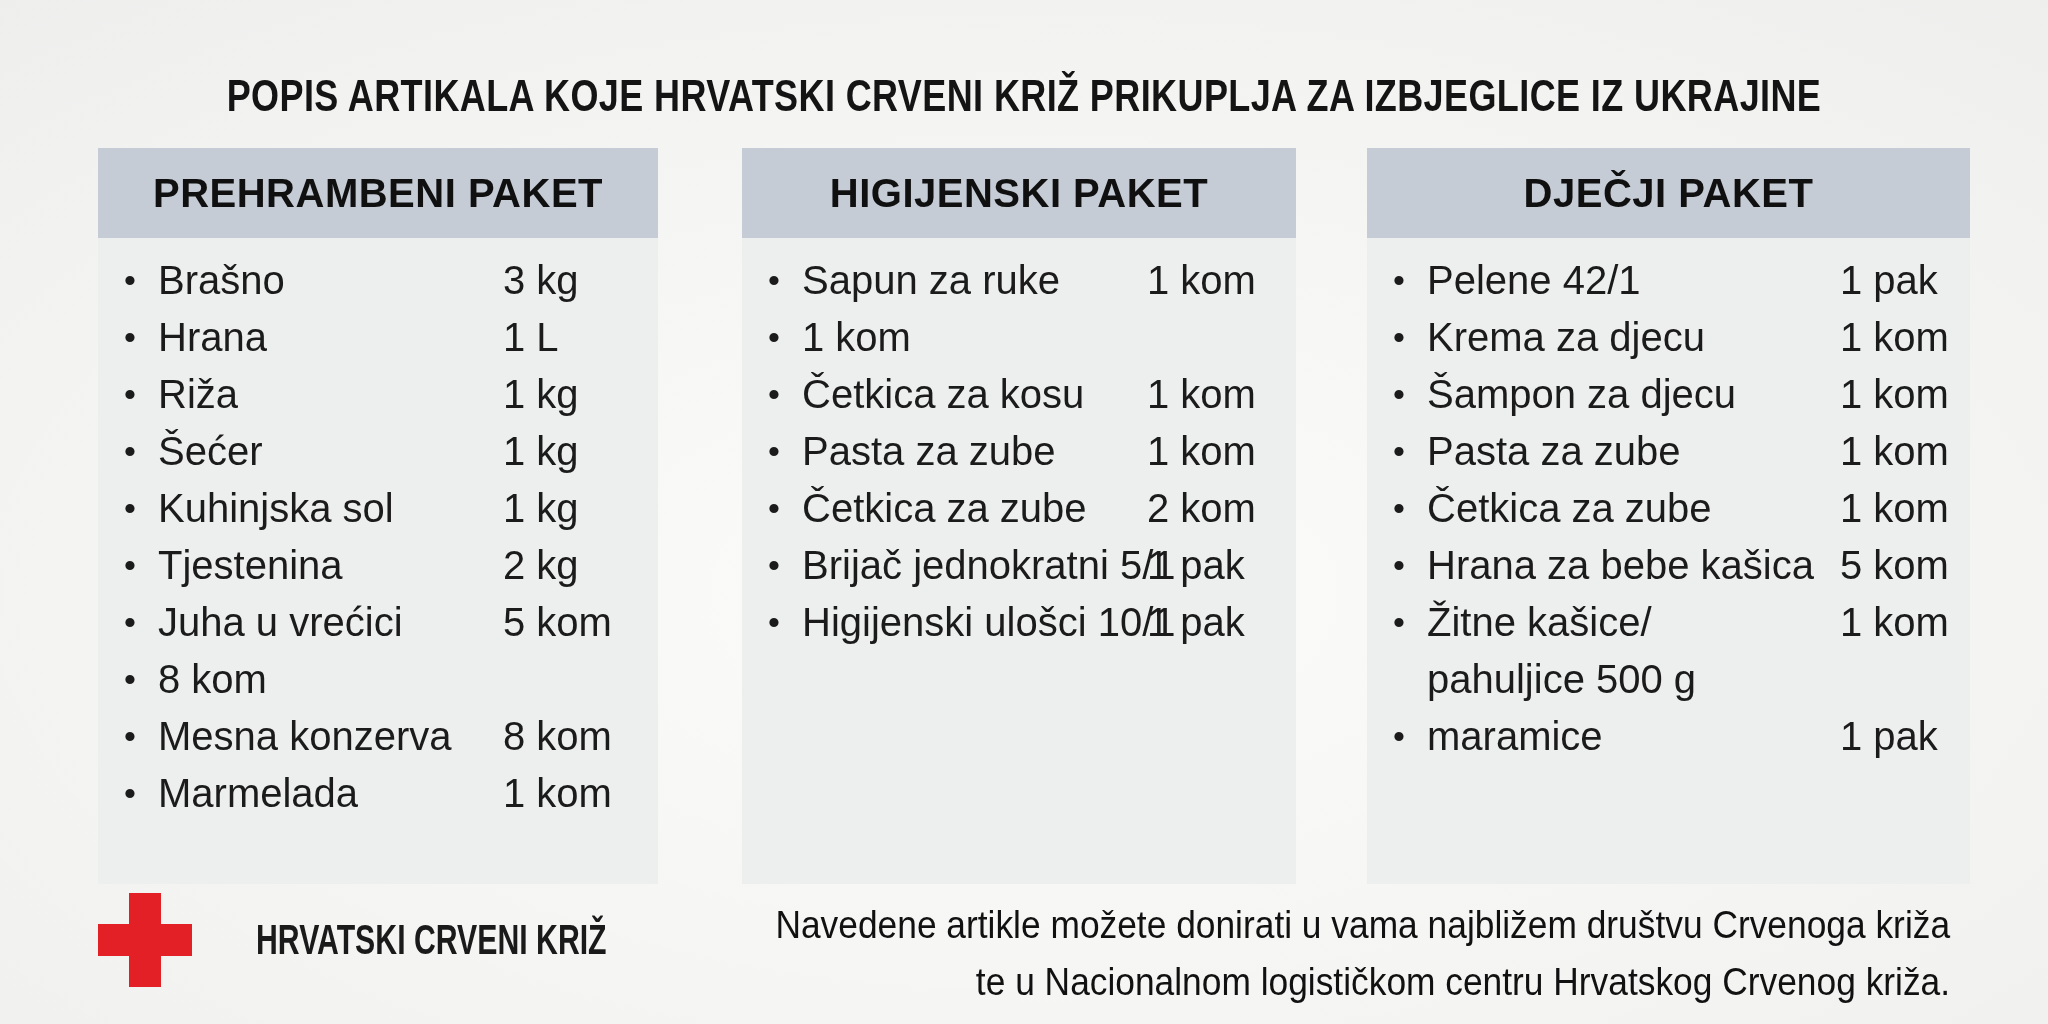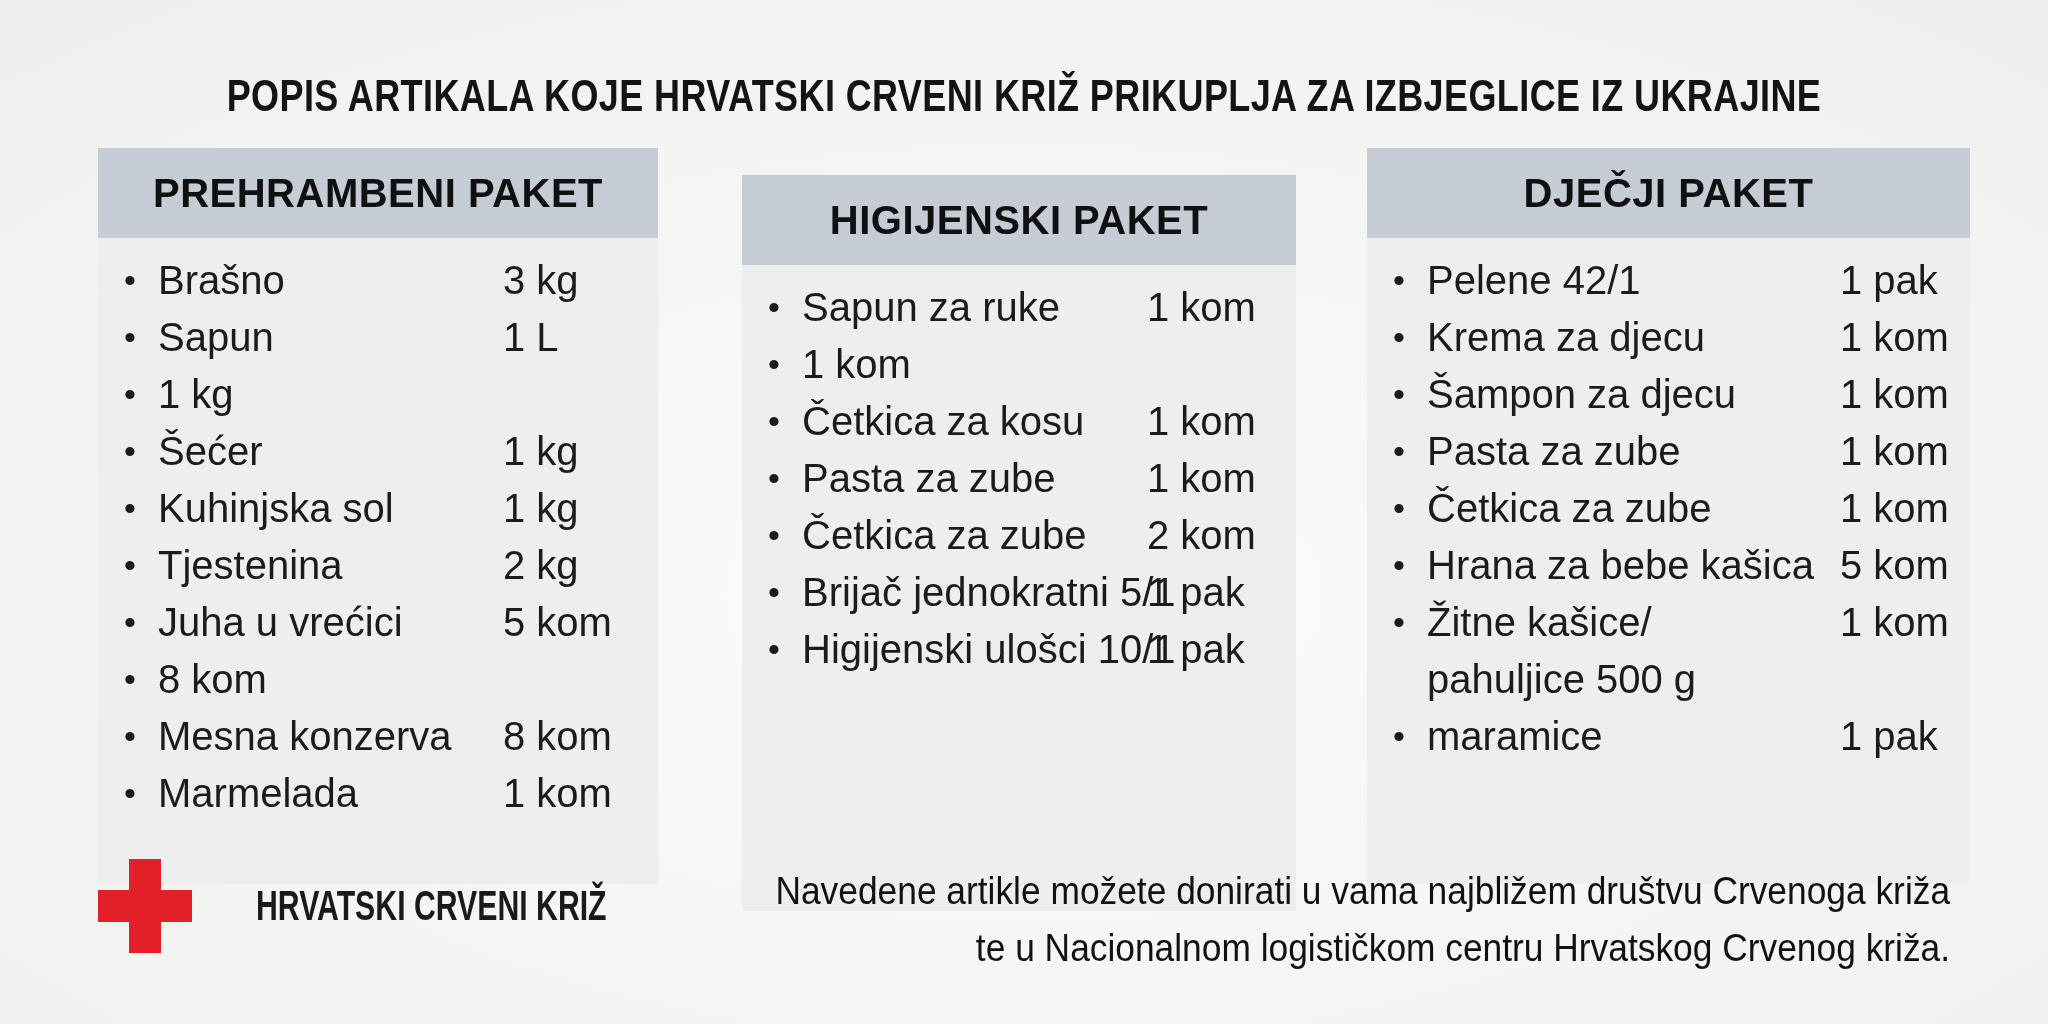--- a/index.html
+++ b/index.html
@@ -21,7 +21,7 @@
     display:flex; flex-direction:column;
   }
   .panel-food{width:560px; margin-right:84px;}
-  .panel-hygiene{width:554px; margin-right:71px;margin-top:27px;}
+  .panel-hygiene{width:554px; margin-right:71px;}
   .panel-children{width:603px;}
   .panel-header{
     height:90px; background:var(--header-bg,#c5ccd6);

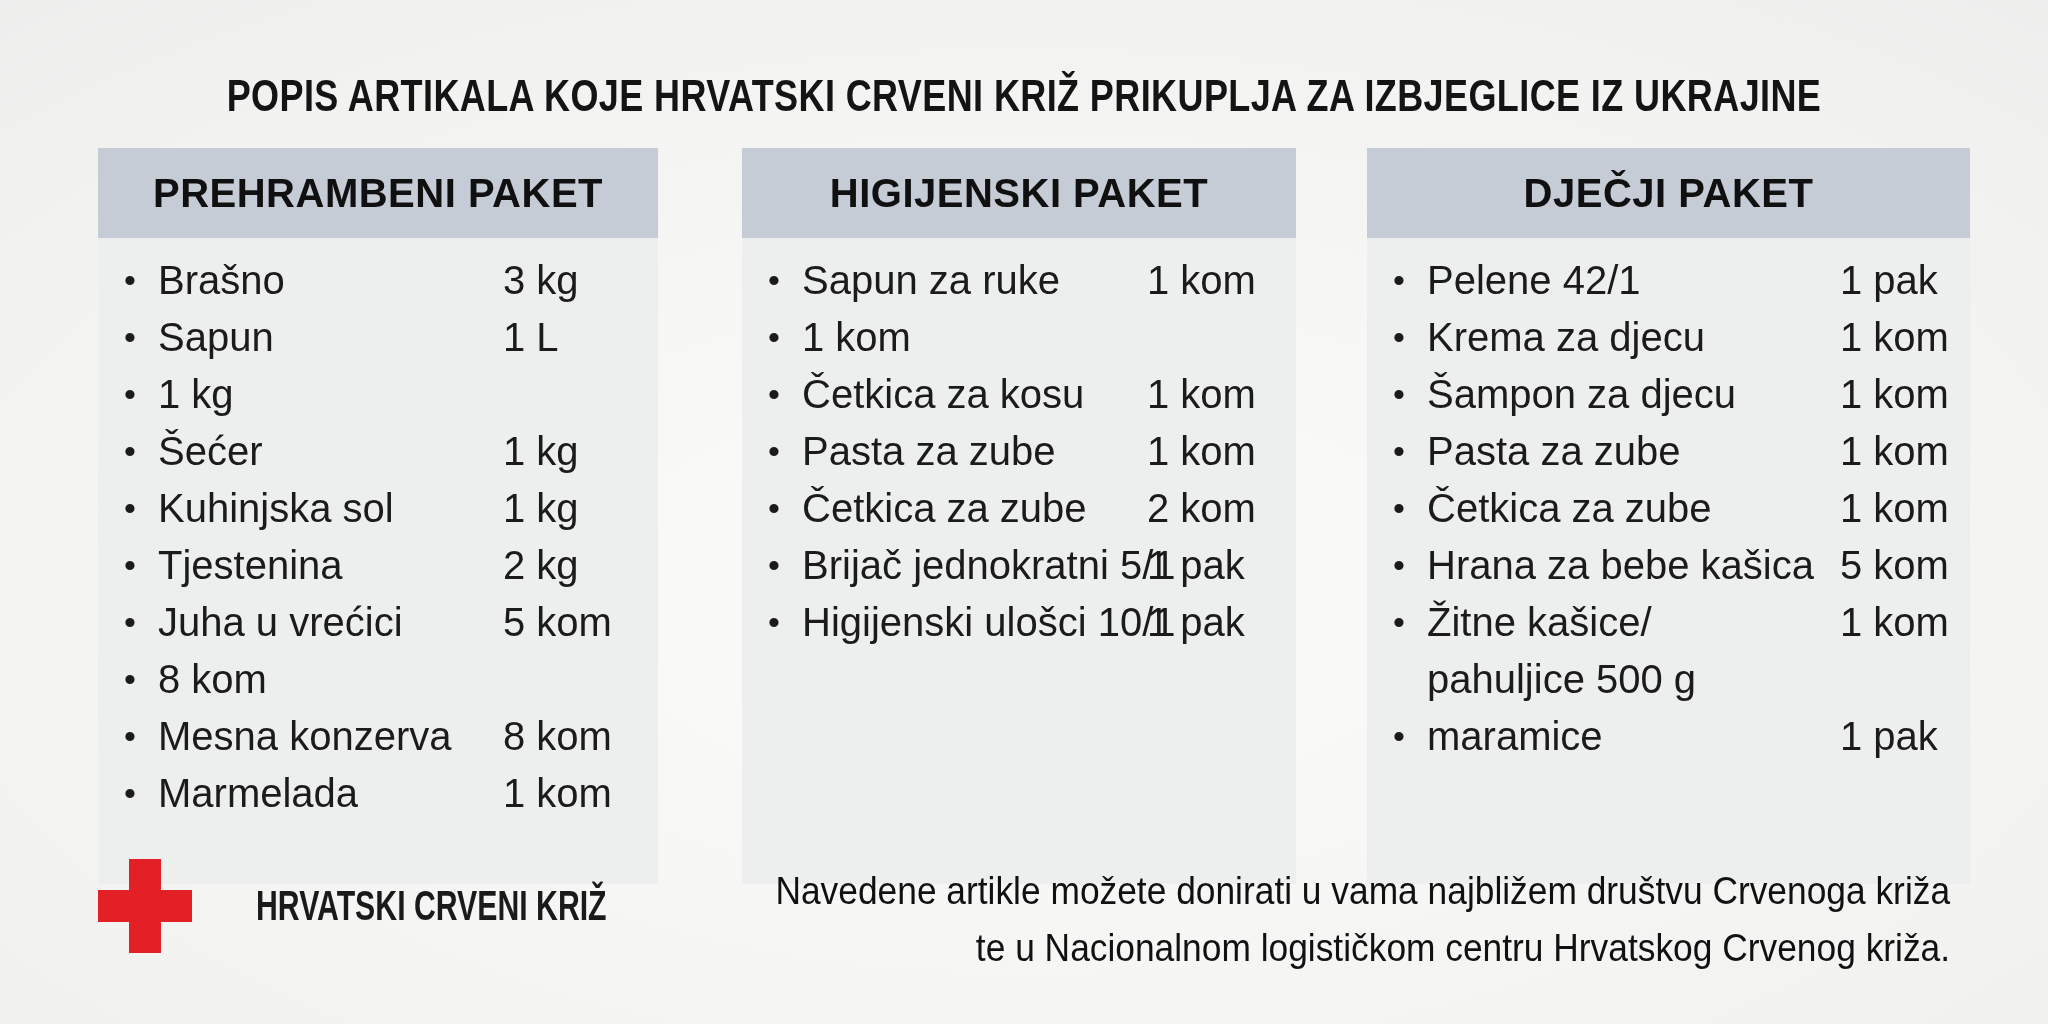--- a/index.html
+++ b/index.html
@@ -84,7 +84,7 @@
           <li class="item">
             <span class="bullet">•</span>
             <span class="label">
-              <span class="l1">Sapun</span>
+              <span class="l1">Hrana</span>
             </span>
             <span class="qty">1 L</span>
           </li>

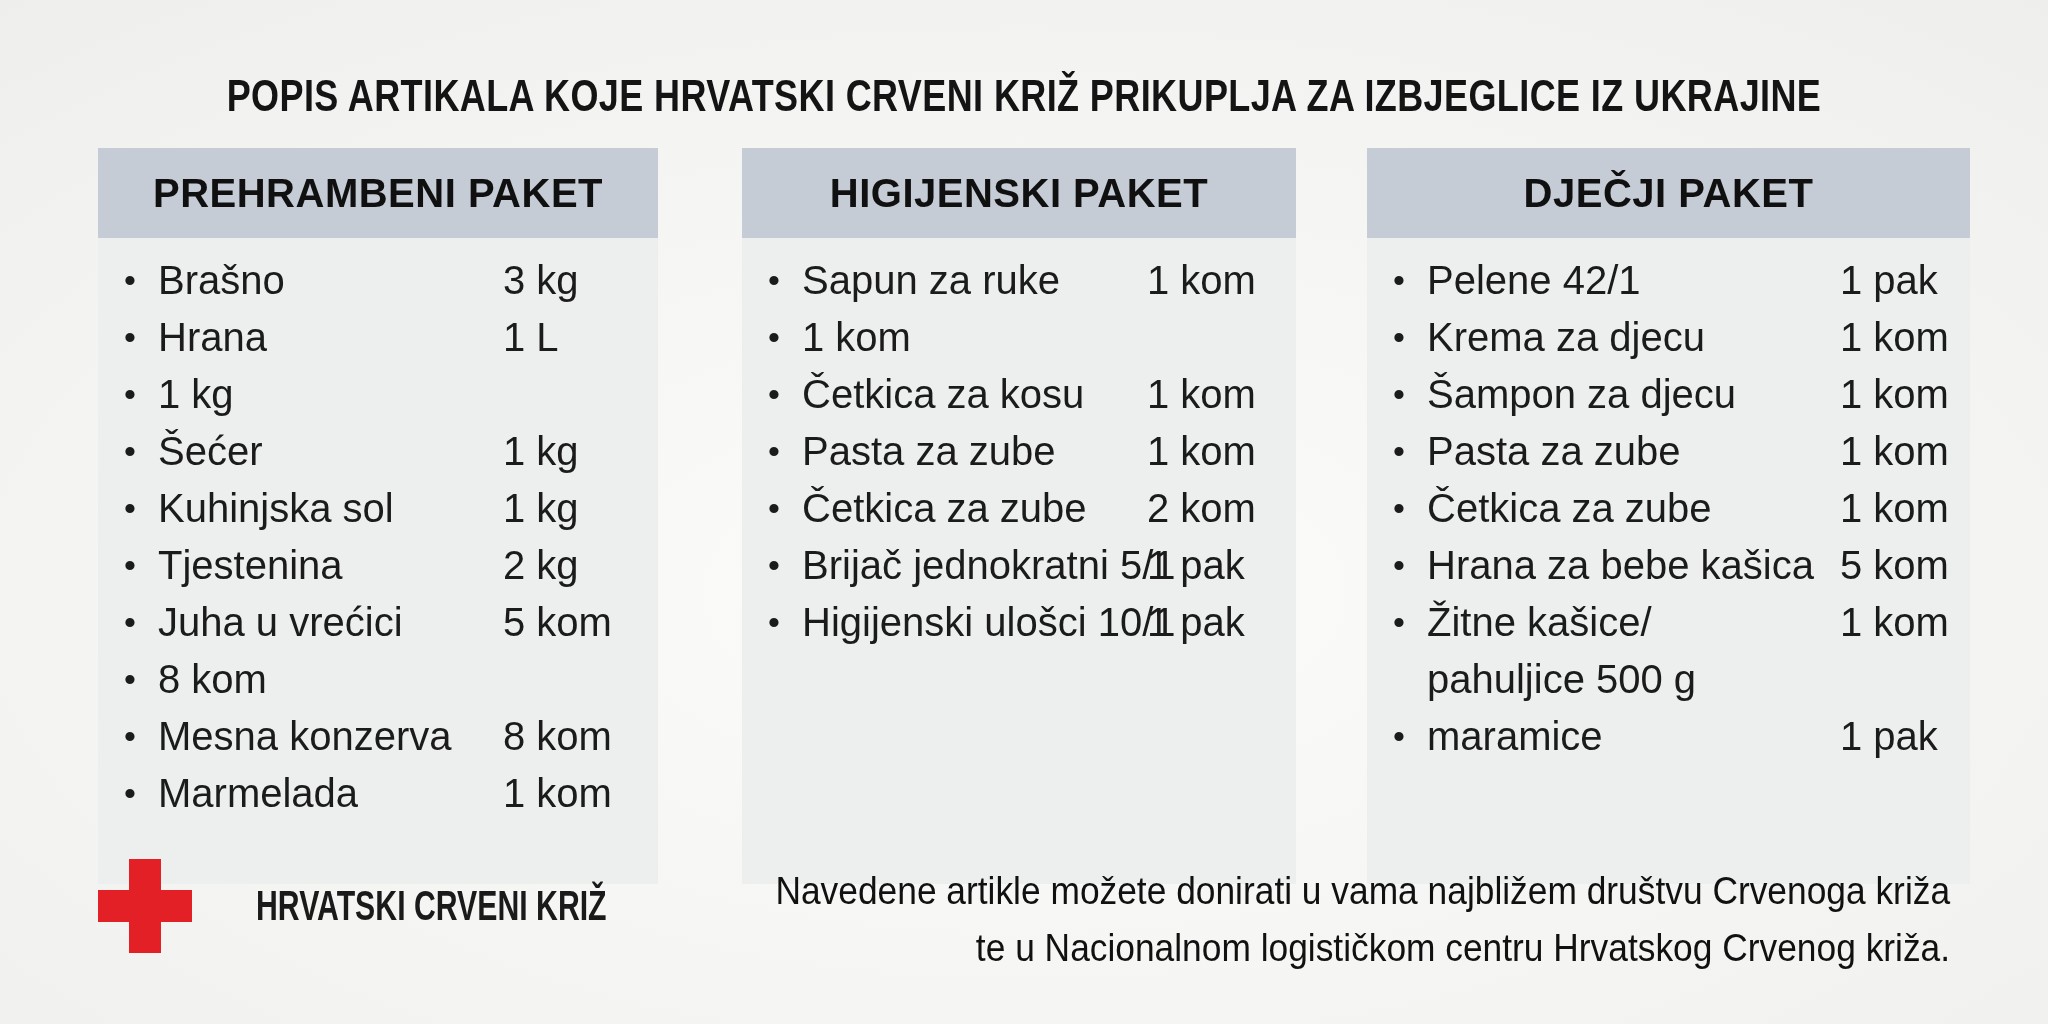--- a/index.html
+++ b/index.html
@@ -90,6 +90,9 @@
           </li>
           <li class="item">
             <span class="bullet">•</span>
+            <span class="label">
+              <span class="l1">Riža</span>
+            </span>
             <span class="qty">1 kg</span>
           </li>
           <li class="item">

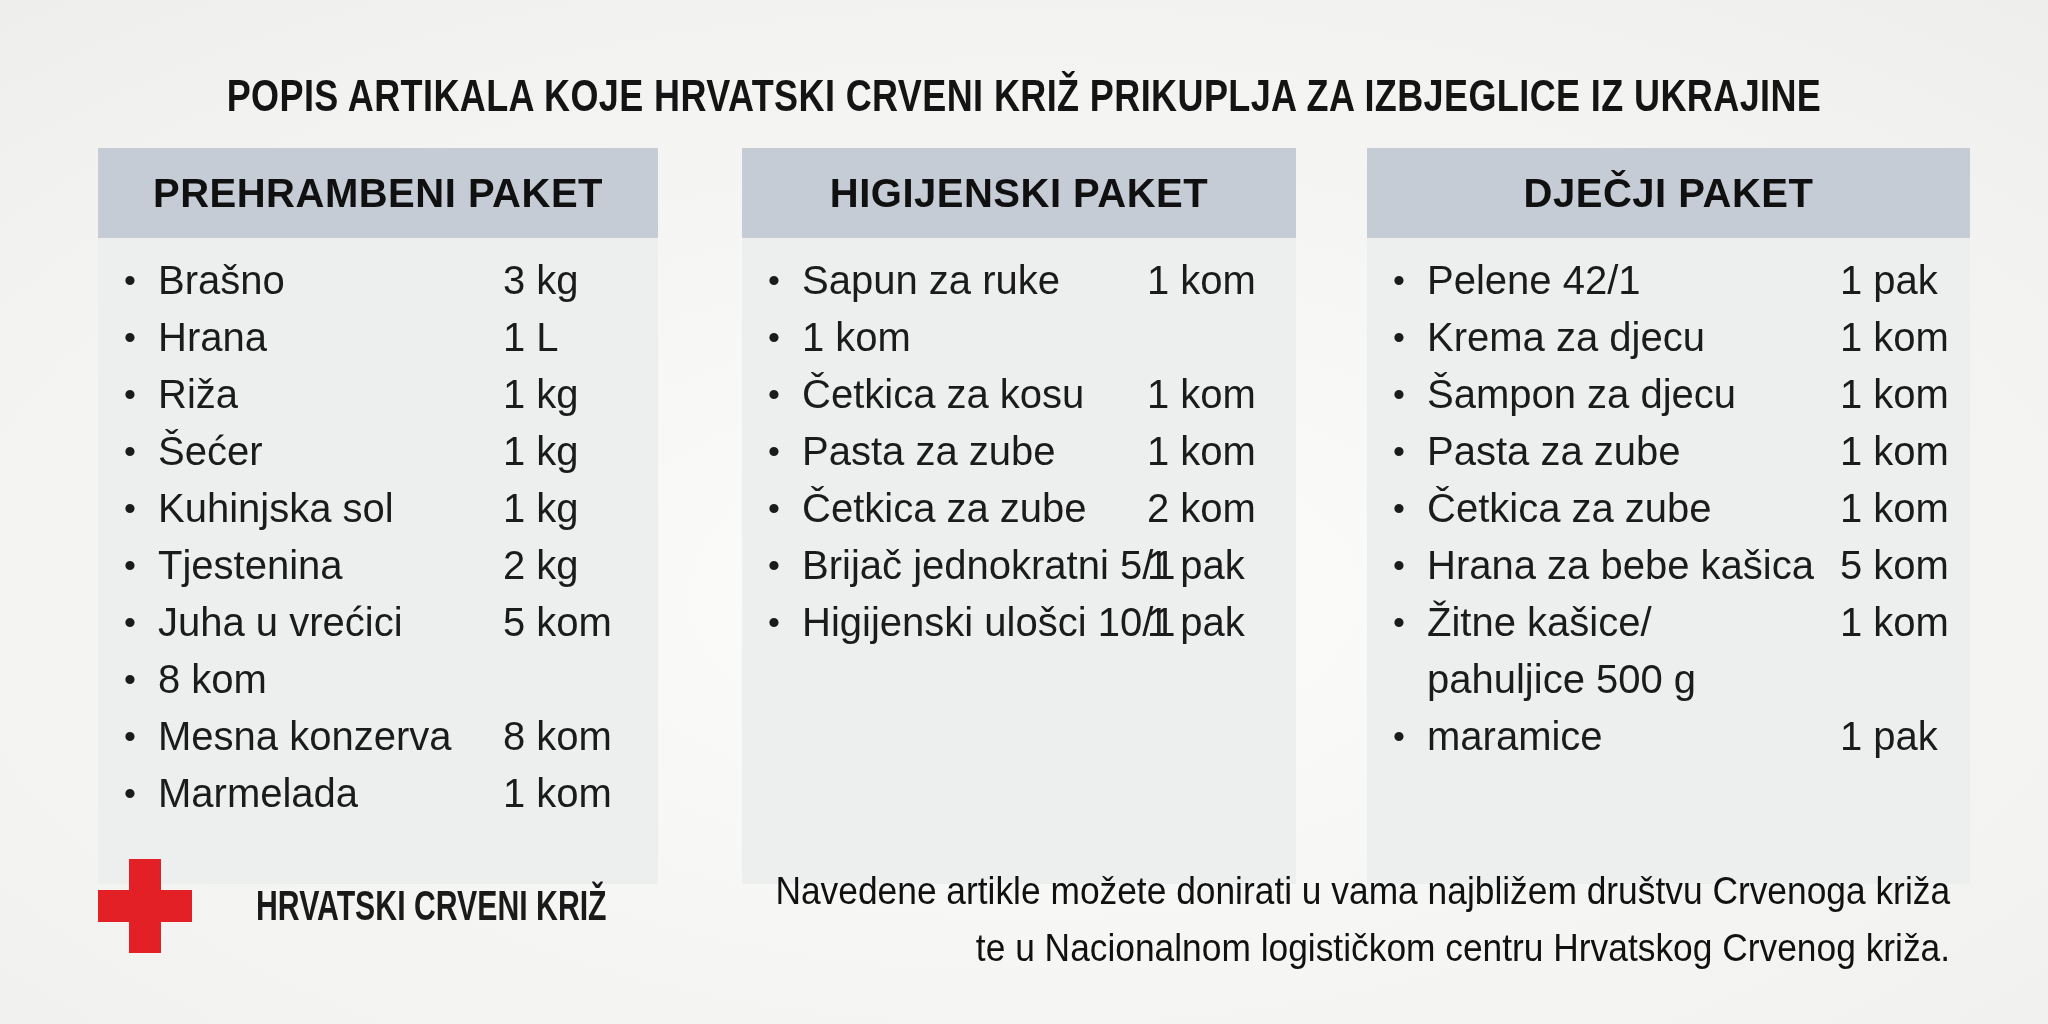--- a/index.html
+++ b/index.html
@@ -41,7 +41,7 @@
   .qty{flex:0 0 auto; width:130px; white-space:nowrap;}
   .panel-hygiene .qty{width:124px;}
   .panel-children .qty{width:105px;}
-  .footer{position:absolute; left:98px; right:98px; top:853px; height:112px;}
+  .footer{position:absolute; left:98px; right:98px; top:887px; height:112px;}
   .logo{position:absolute; left:0; top:6px; display:flex; align-items:center;}
   .cross-icon{position:relative; width:94px; height:94px; flex:0 0 auto;}
   .cross-icon::before{

